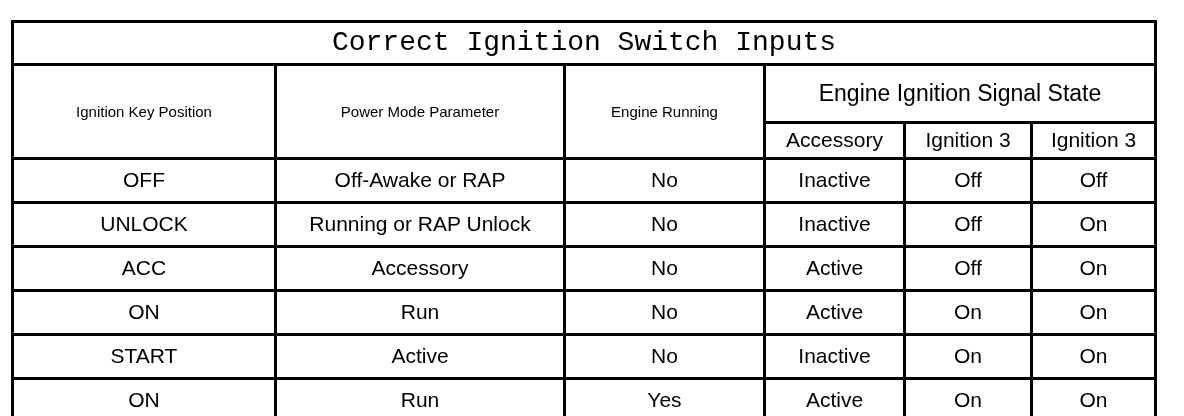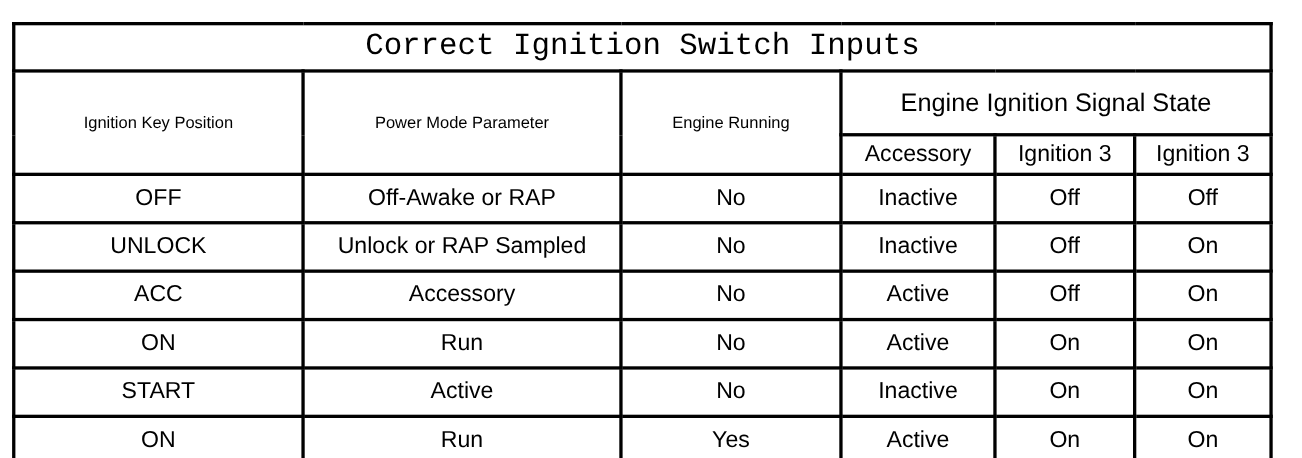--- a/index.html
+++ b/index.html
@@ -121,7 +121,7 @@
       </tr>
       <tr>
         <td class="cell-data">UNLOCK</td>
-        <td class="cell-data">Unlock or RAP Sampled</td>
+        <td class="cell-data">Running or RAP Unlock</td>
         <td class="cell-data">No</td>
         <td class="cell-data">Inactive</td>
         <td class="cell-data">Off</td>

